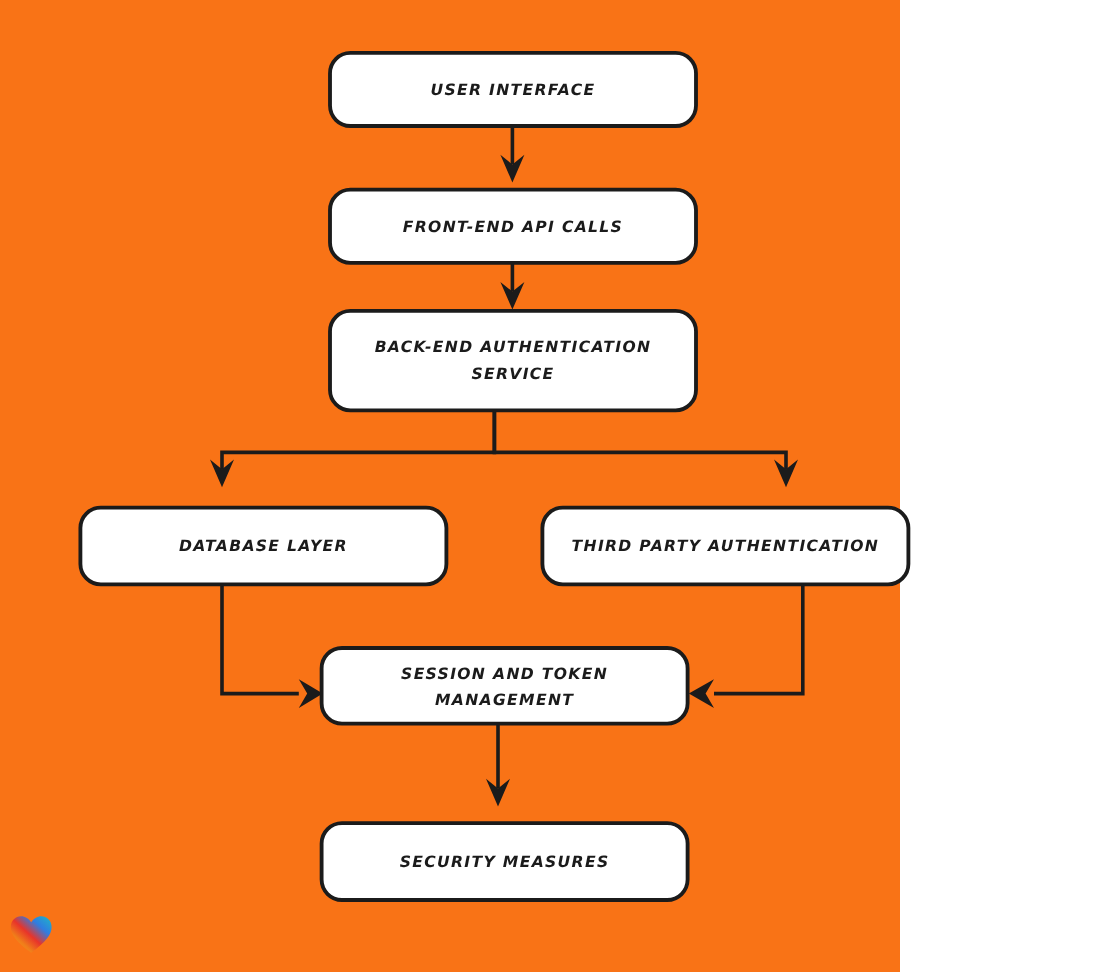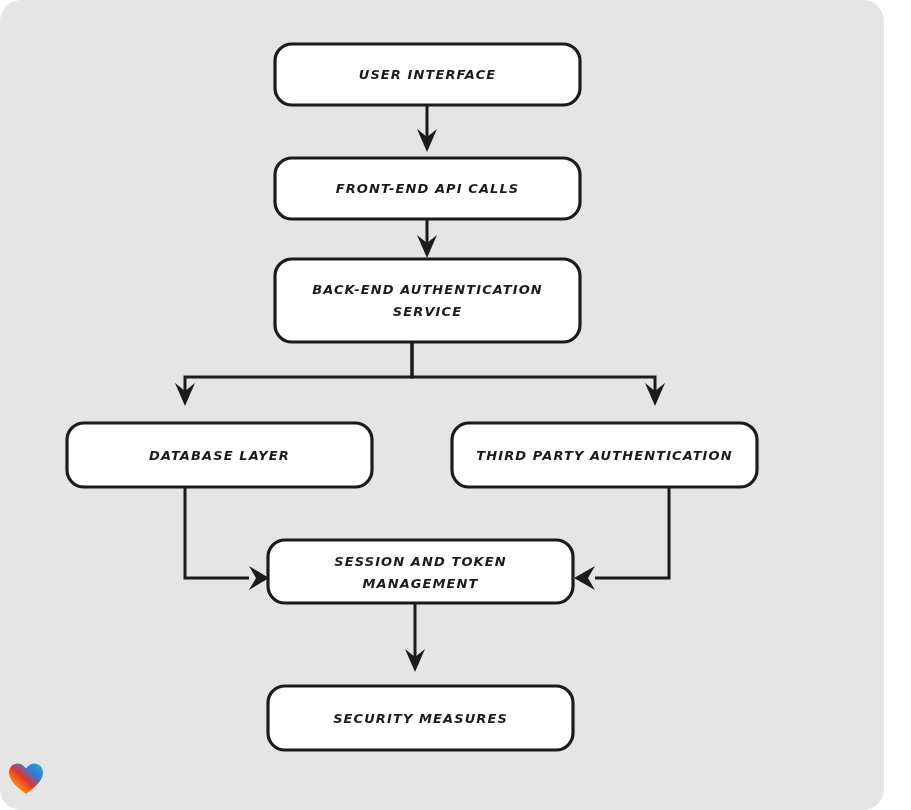--- a/index.html
+++ b/index.html
@@ -15,10 +15,9 @@
   }
   #canvas {
     position: relative;
-    width: 884px;
+    width: 750px;
     height: 810px;
-    background: #e5e5e5;
-    border-radius: 21px;
+    background: #f97316;
   }
   #flow-svg {
     position: absolute;

